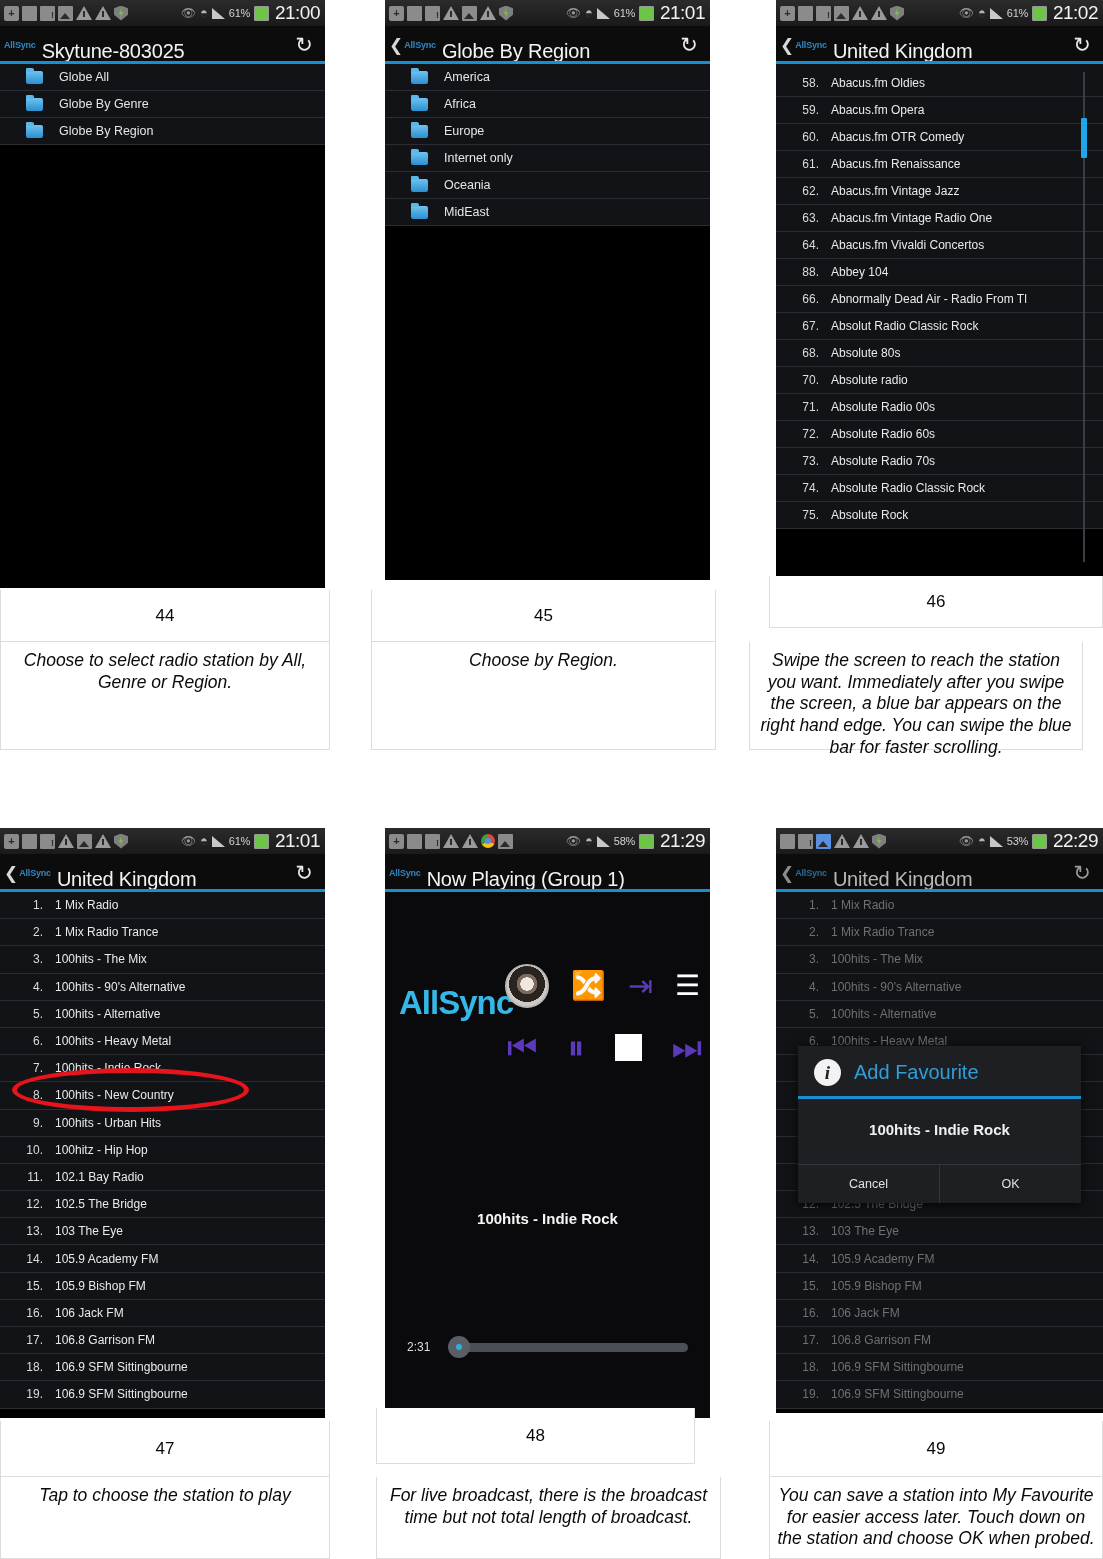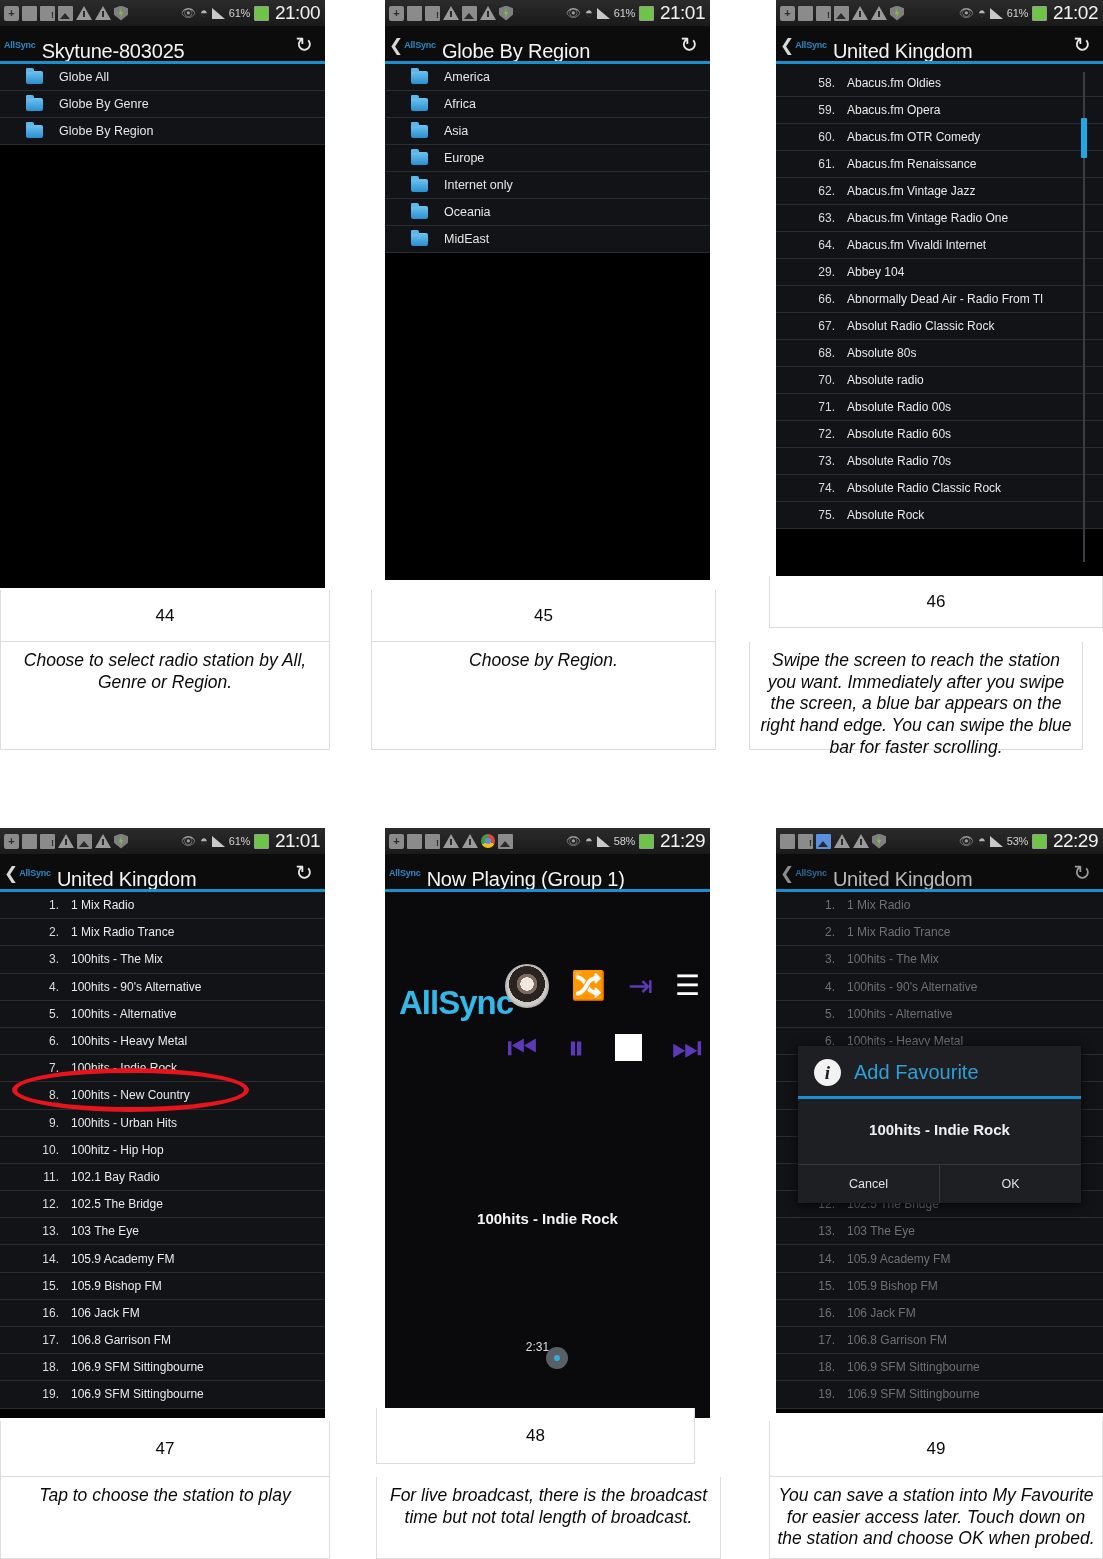--- a/index.html
+++ b/index.html
@@ -95,7 +95,7 @@
   }
   .folder-label { color:#e6e6e6; font-size: 12.5px; }
 
-  .row-station { height: 27px; padding-left: 25px; }
+  .row-station { height: 27px; padding-left: 9px; }
   .st-num { color:#dcdcdc; font-size: 12px; width: 34px; text-align: right; margin-right: 12px; }
   .st-name { color:#eaeaea; font-size: 12px; }
 

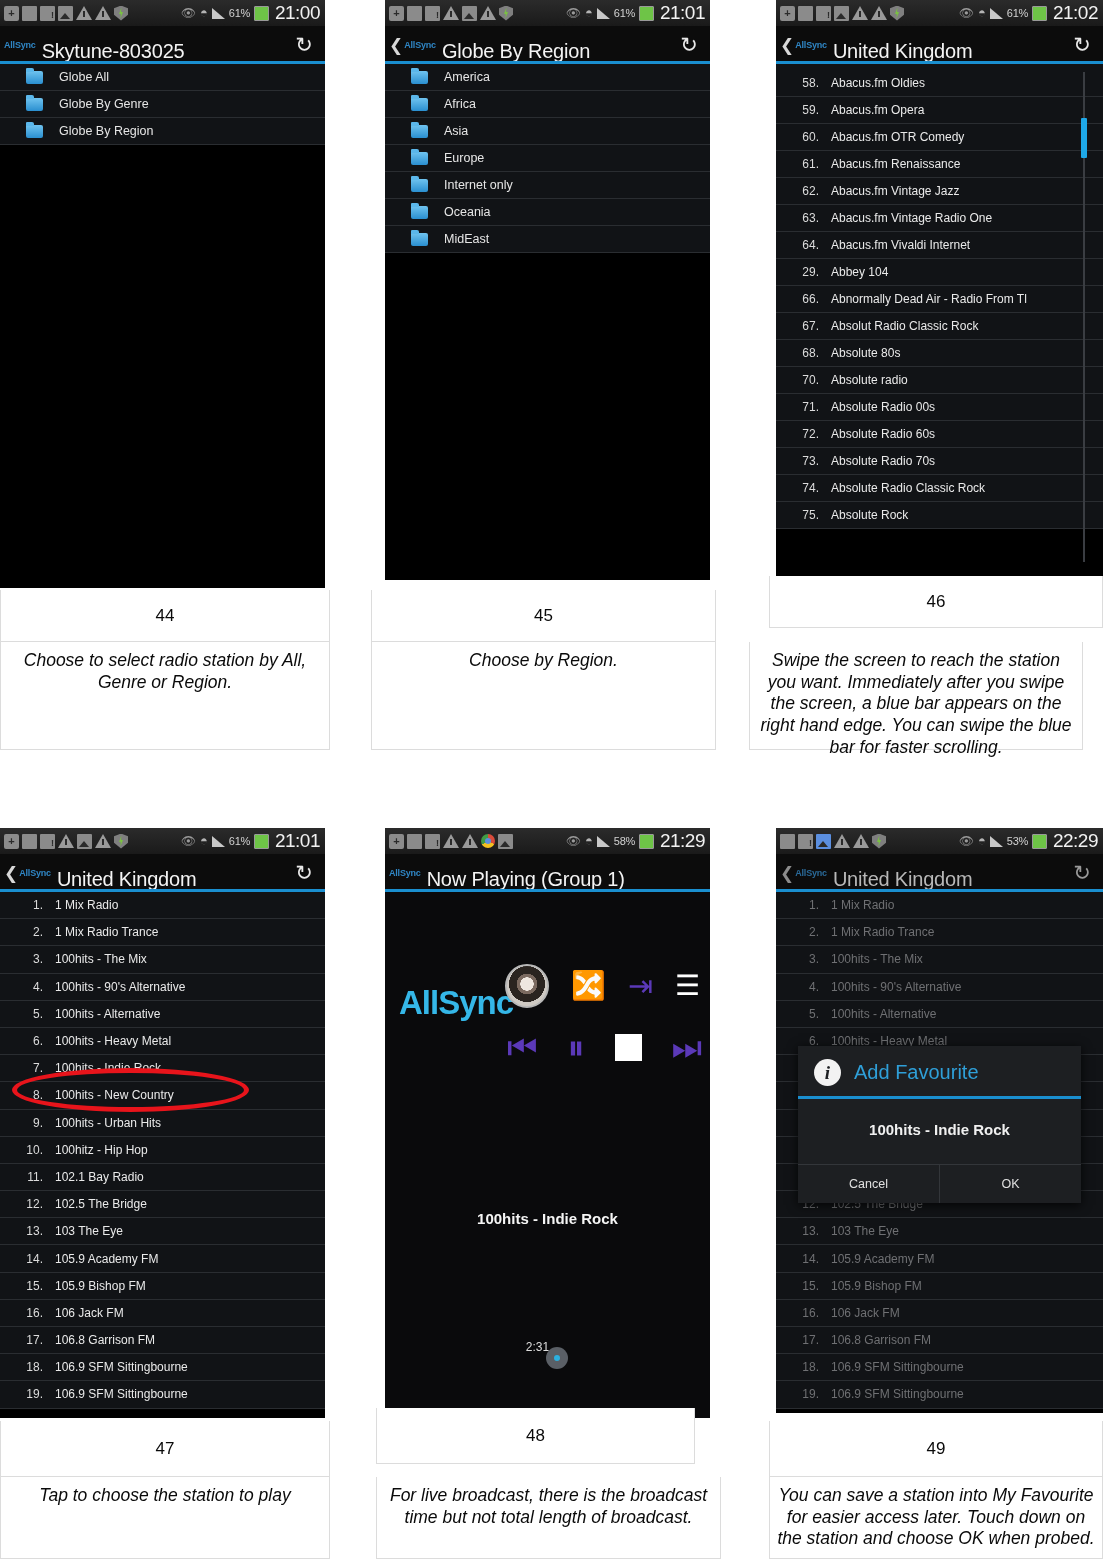--- a/index.html
+++ b/index.html
@@ -275,10 +275,6 @@
           </div>
         <div class="row row-folder">
             <span class="folder-icon"></span>
-            <span class="folder-label">Asia</span>
-          </div>
-        <div class="row row-folder">
-            <span class="folder-icon"></span>
             <span class="folder-label">Europe</span>
           </div>
         <div class="row row-folder">

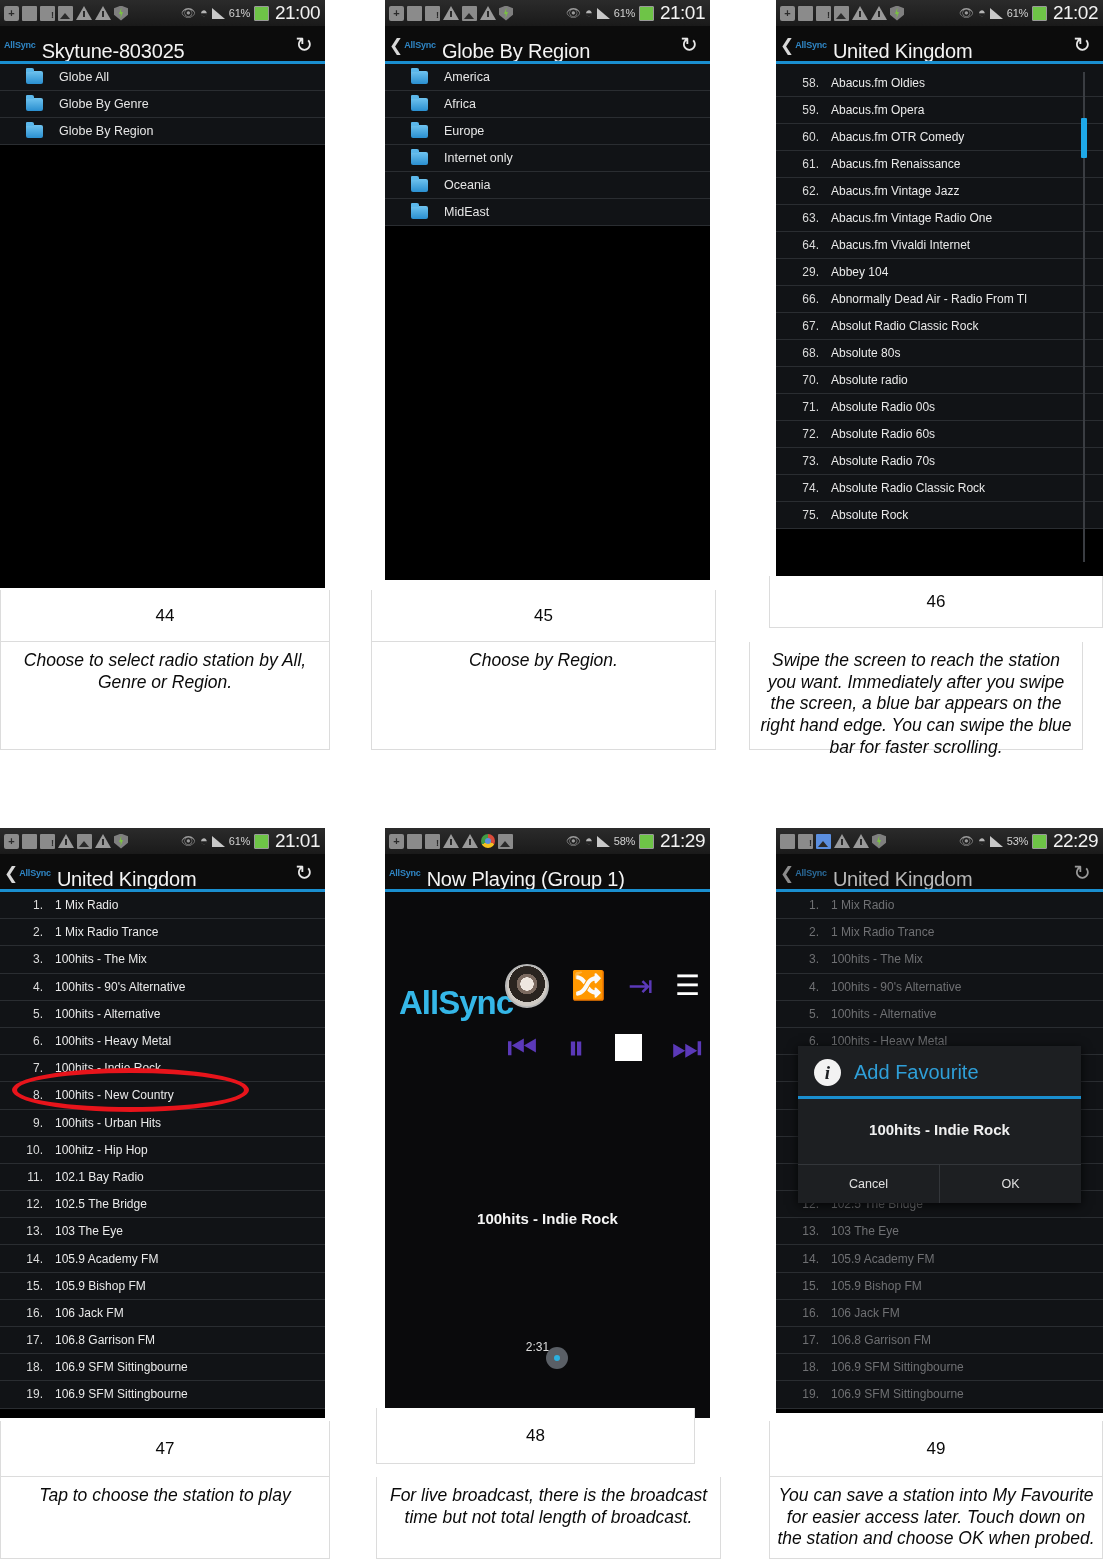--- a/index.html
+++ b/index.html
@@ -349,7 +349,7 @@
           </div>
         <div class="row row-station">
             <span class="st-num">64.</span>
-            <span class="st-name">Abacus.fm Vivaldi Internet</span>
+            <span class="st-name">Abacus.fm Vivaldi Concertos</span>
           </div>
         <div class="row row-station">
             <span class="st-num">29.</span>

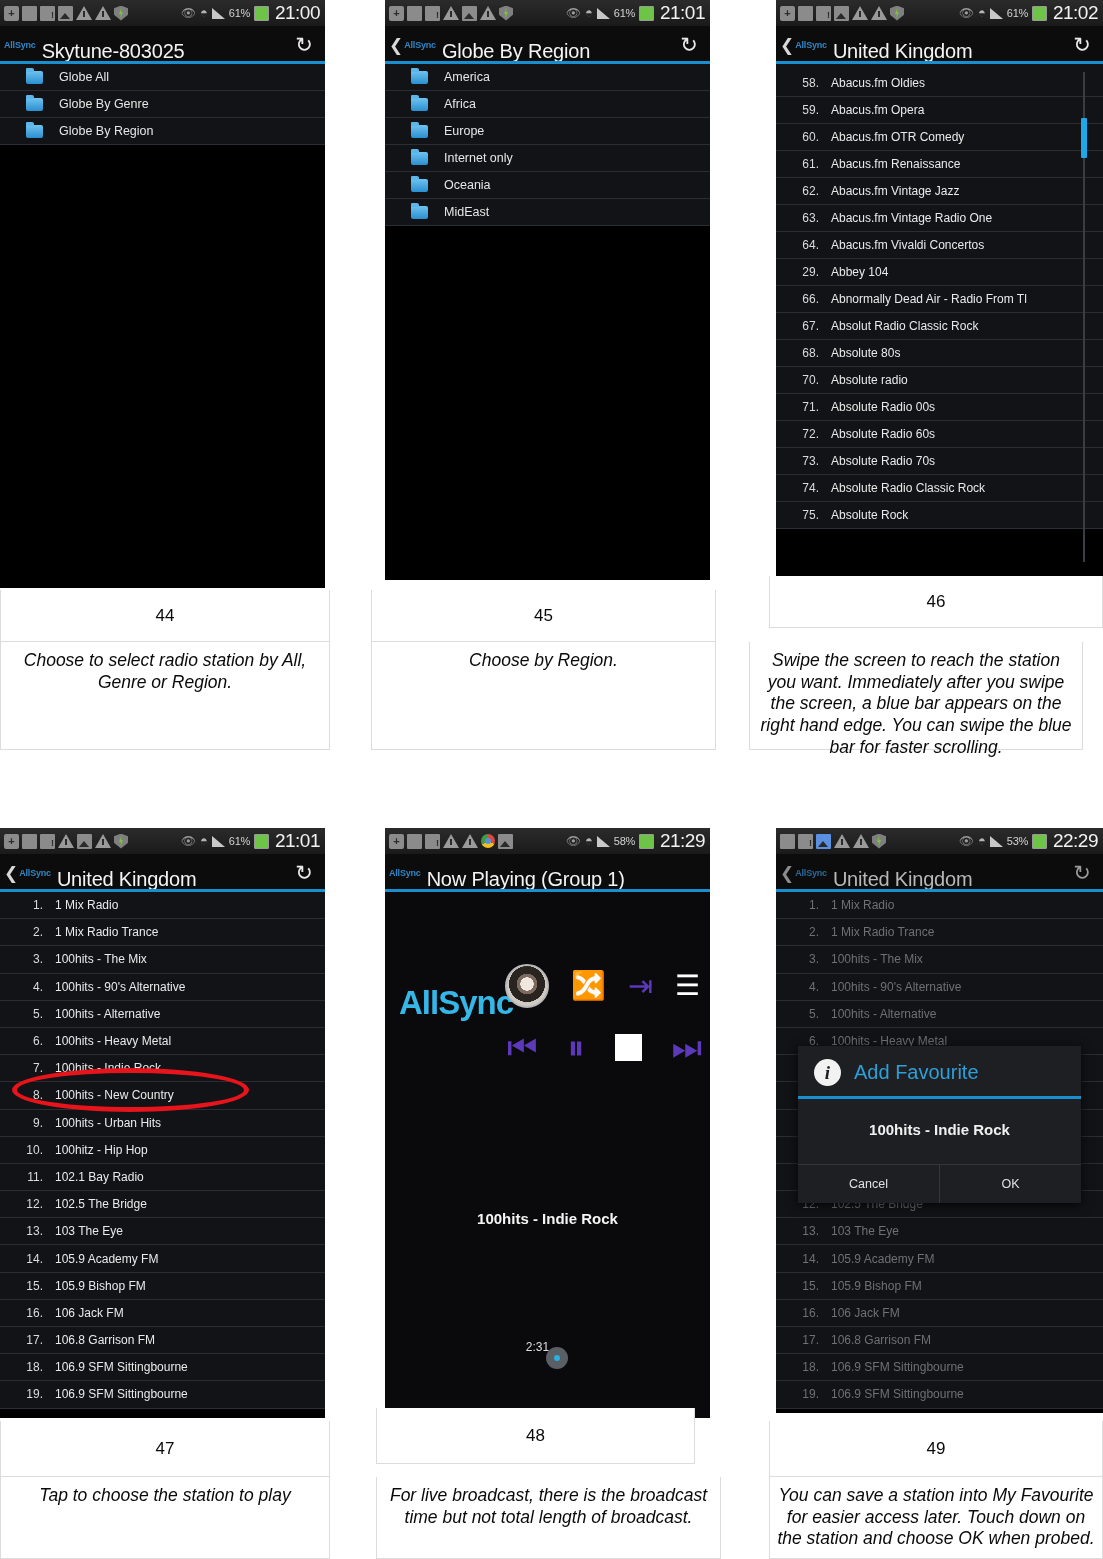--- a/index.html
+++ b/index.html
@@ -352,7 +352,7 @@
             <span class="st-name">Abacus.fm Vivaldi Concertos</span>
           </div>
         <div class="row row-station">
-            <span class="st-num">29.</span>
+            <span class="st-num">88.</span>
             <span class="st-name">Abbey 104</span>
           </div>
         <div class="row row-station">

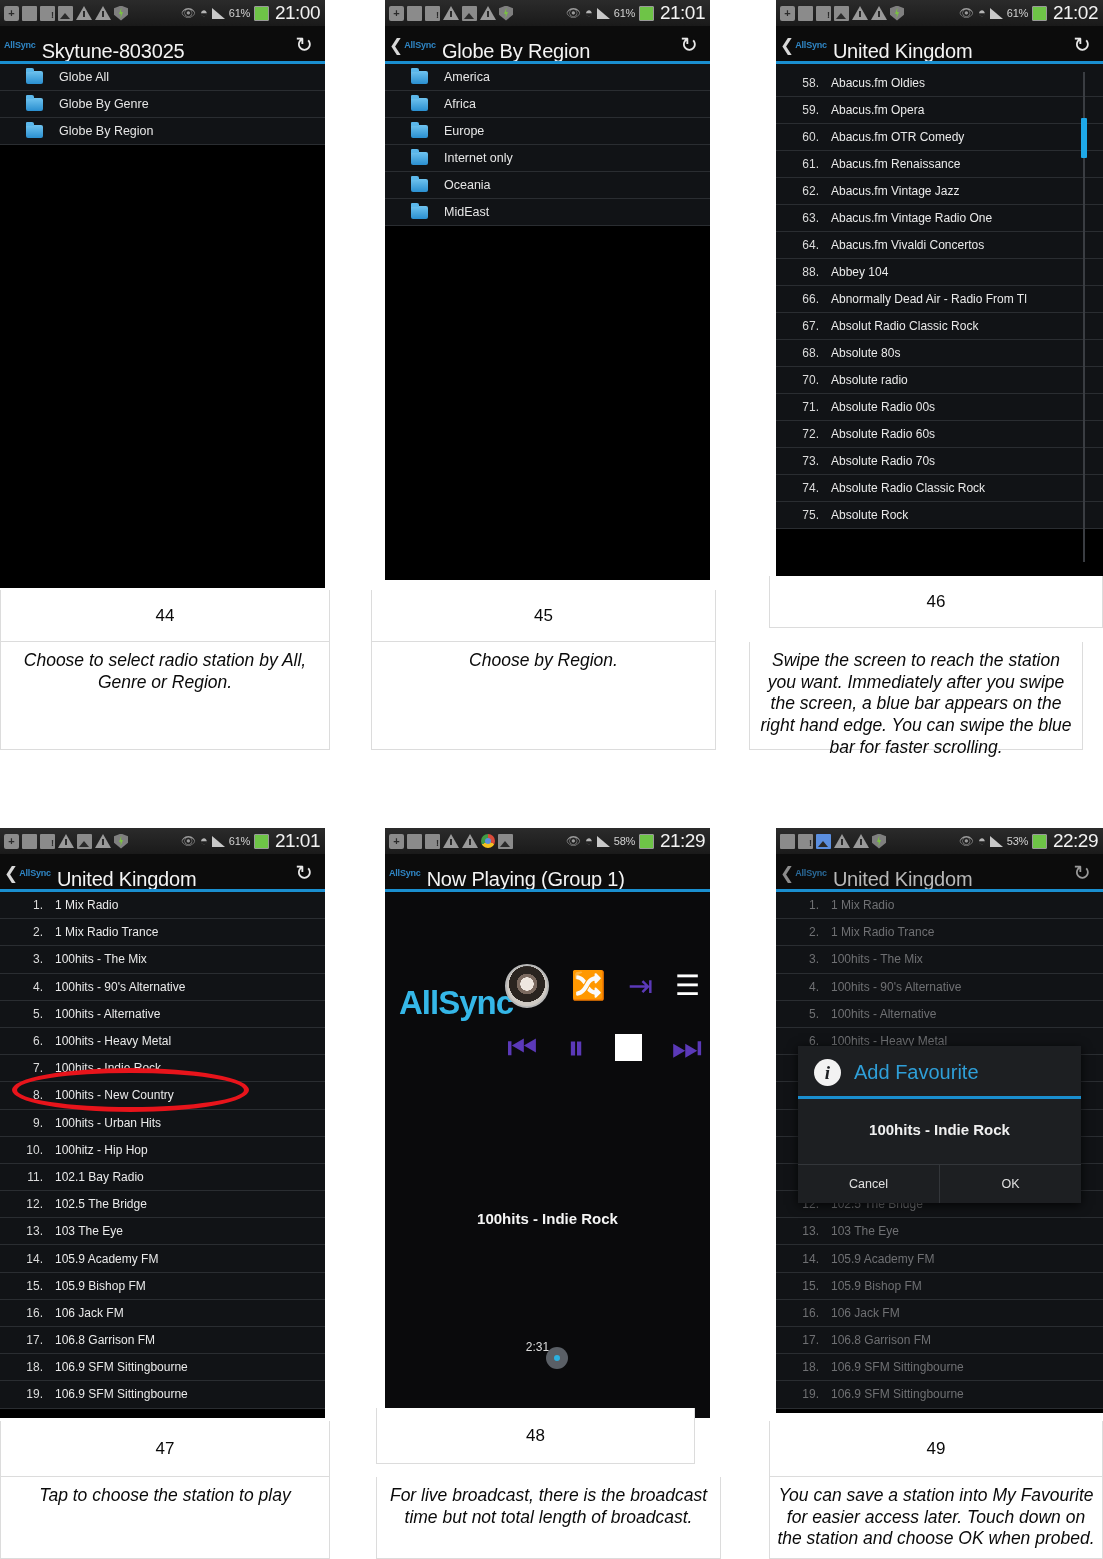--- a/index.html
+++ b/index.html
@@ -141,7 +141,7 @@
     position: absolute; left: 0; right: 0; top: 318px; text-align: center;
     color: #f5f5f5; font-size: 15px; font-weight: bold;
   }
-  .np-seekrow { position: absolute; left: 22px; right: 22px; top: 448px; display: flex; align-items: center; flex-direction: column; }
+  .np-seekrow { position: absolute; left: 22px; right: 22px; top: 448px; display: flex; align-items: center; }
   .np-time { color:#dedede; font-size: 12px; margin-right: 20px; }
   .np-seek { flex: 1; height: 9px; background: #4a4f55; border-radius: 5px; position: relative; }
   .np-thumbwrap {

